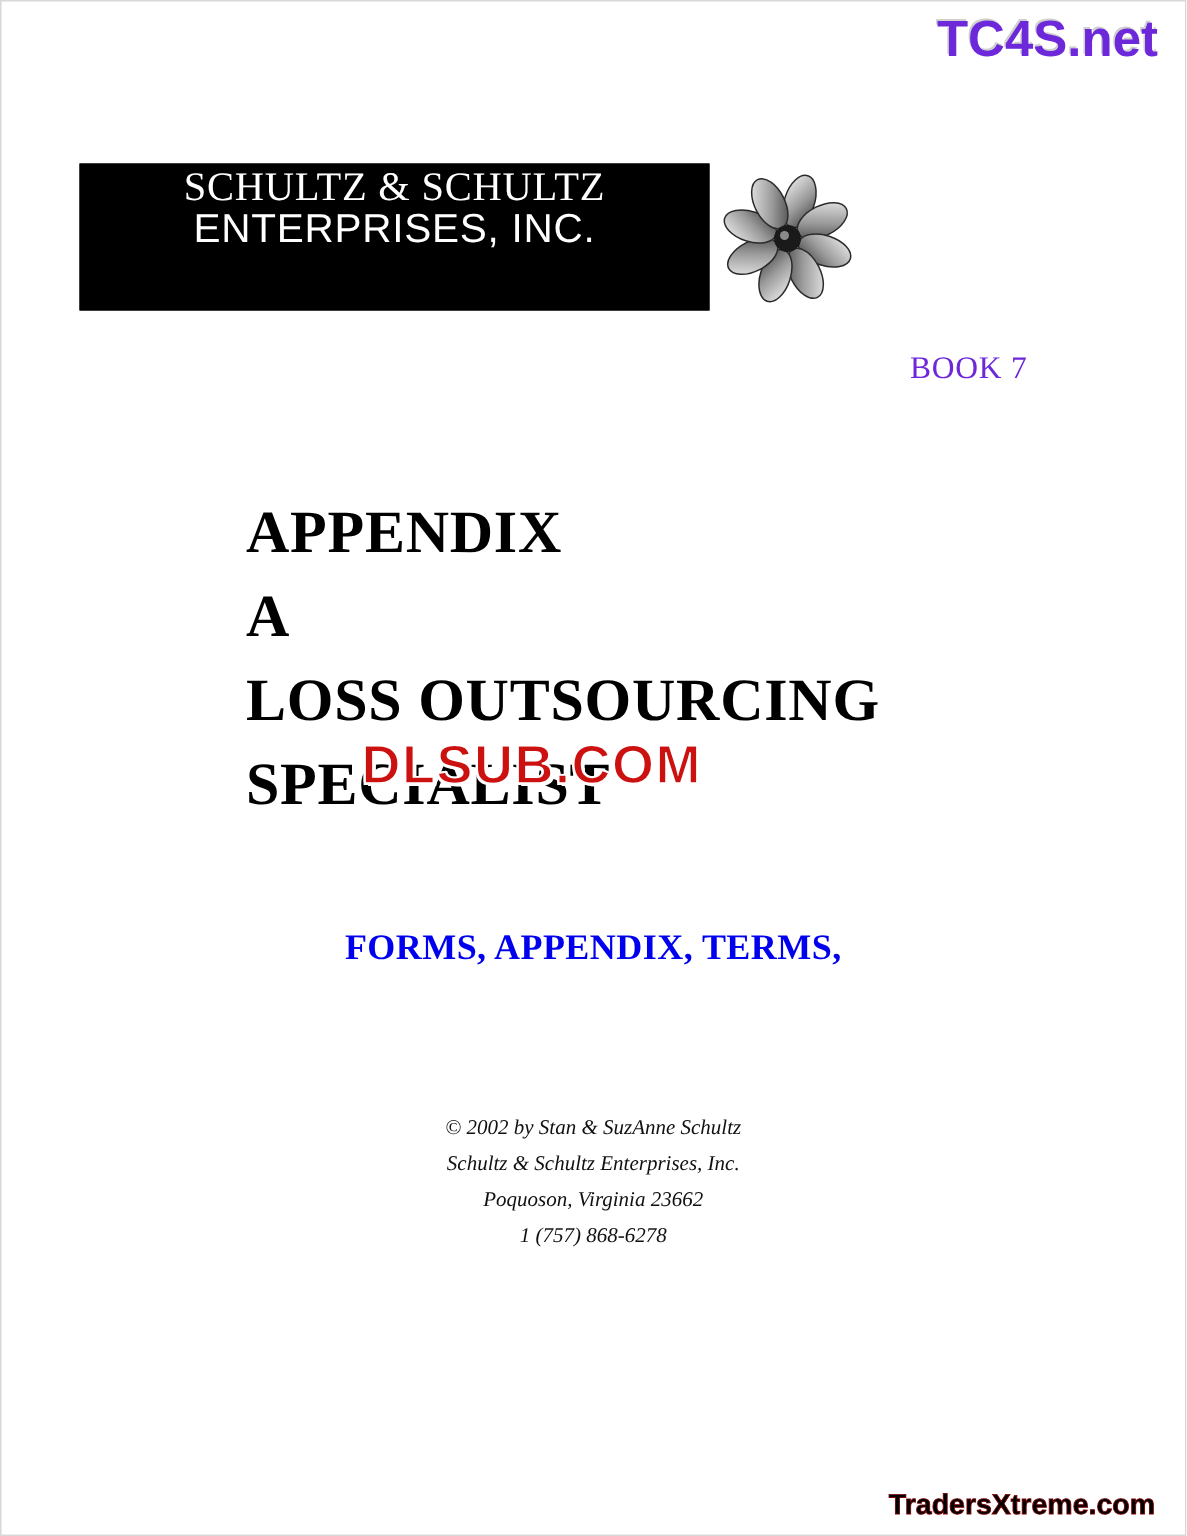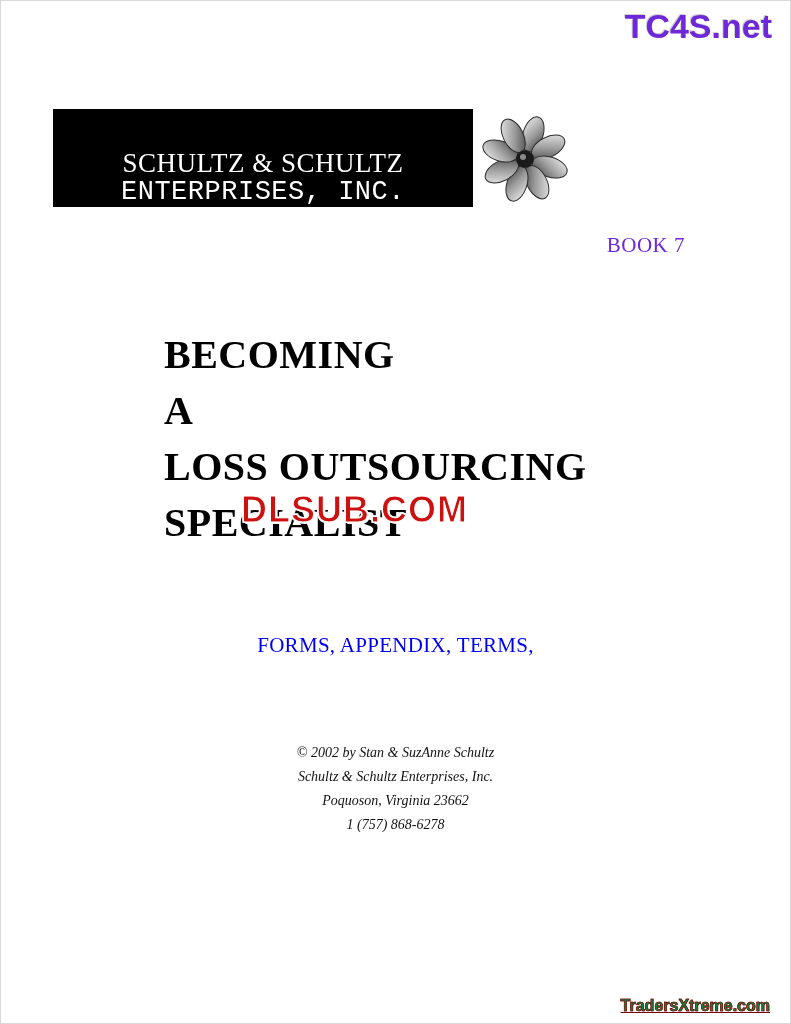--- a/index.html
+++ b/index.html
@@ -51,7 +51,7 @@
     display: flex;
     flex-direction: column;
     align-items: center;
-    justify-content: flex-end;
+    justify-content: flex-start;
     color: #ffffff;
   }
   .pub-l1 {

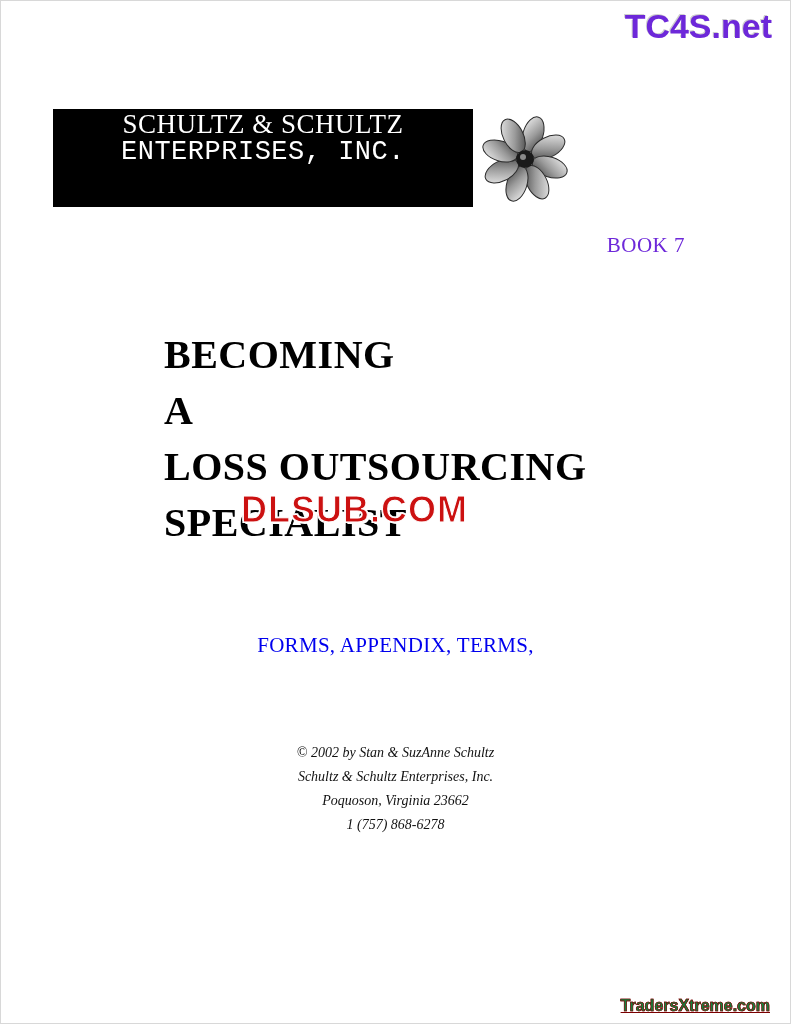--- a/index.html
+++ b/index.html
@@ -62,7 +62,7 @@
     white-space: nowrap;
   }
   .pub-l2 {
-    font-family: Liberation Mono, monospace;
+    font-family: Liberation Sans, sans-serif;
     font-size: 27px;
     letter-spacing: 0.5px;
     line-height: 1.05;

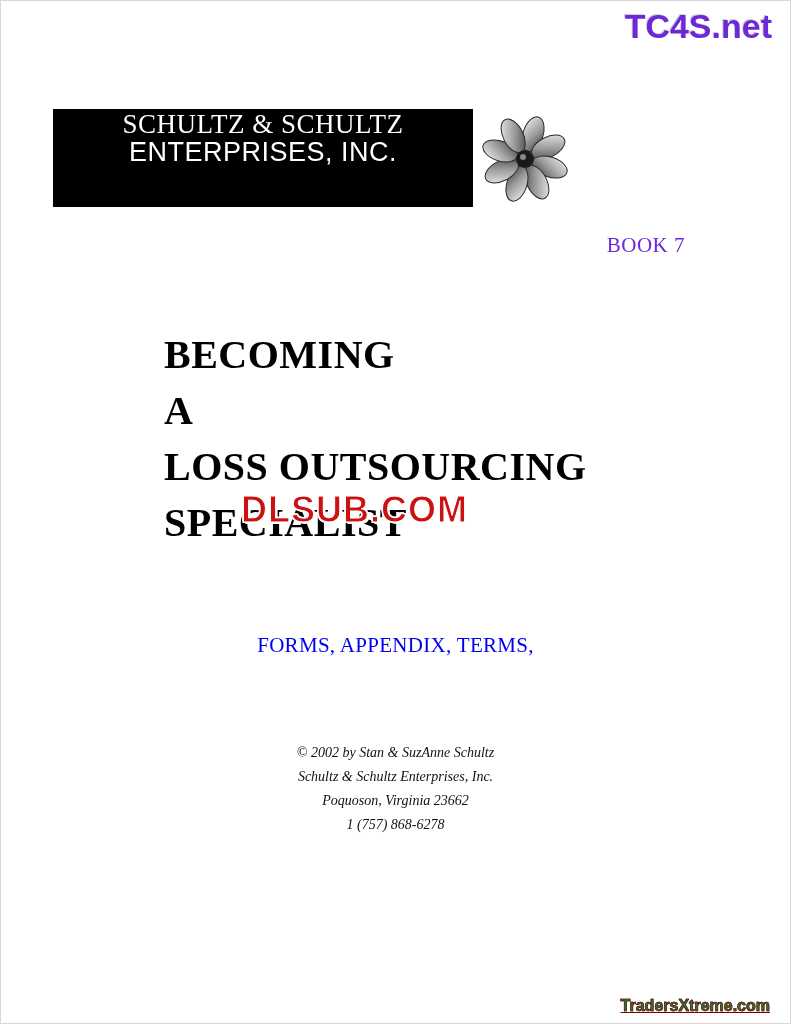--- a/index.html
+++ b/index.html
@@ -207,7 +207,7 @@
   <div class="book-no">BOOK 7</div>
 
   <div class="title-block">
-    <div class="title-line">BECOMING</div>
+    <div class="title-line">APPENDIX</div>
     <div class="title-line">A</div>
     <div class="title-line">LOSS OUTSOURCING</div>
     <div class="title-line">SPECIALIST</div>

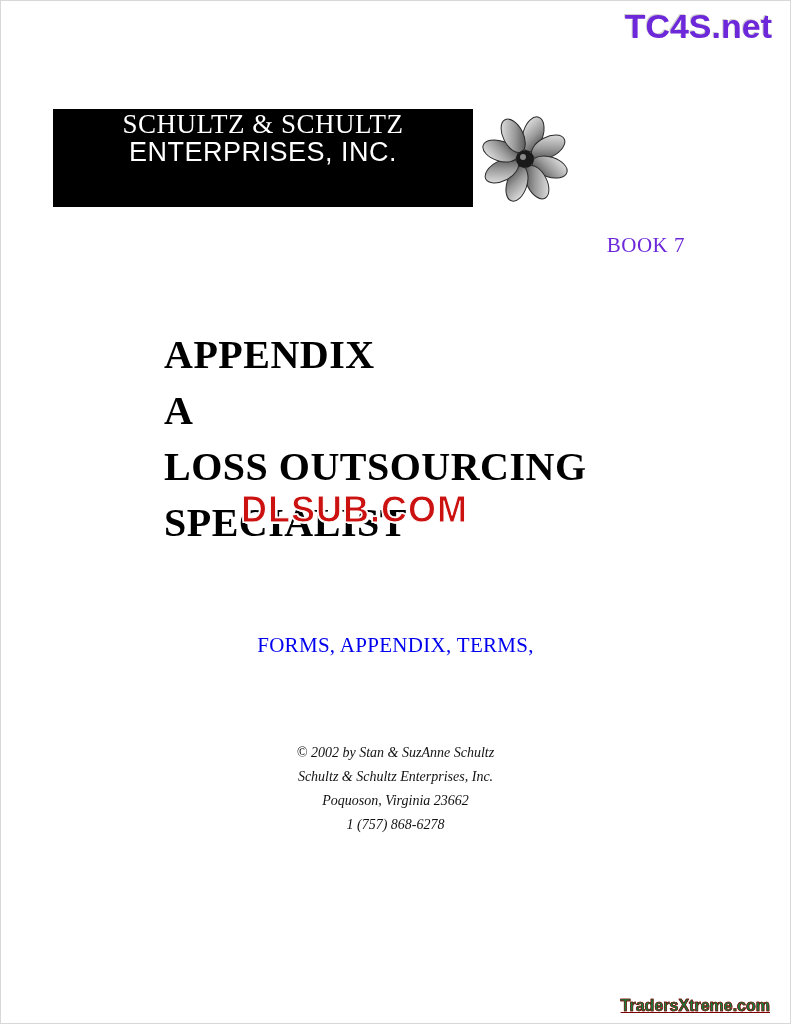--- a/index.html
+++ b/index.html
@@ -126,12 +126,12 @@
     position: absolute;
     left: 0;
     right: 0;
-    top: 629px;
+    top: 616px;
     text-align: center;
     color: #0000ee;
     font-family: "Liberation Serif", serif;
-    font-weight: normal;
-    font-size: 21px;
+    font-weight: bold;
+    font-size: 24px;
     line-height: 30px;
     letter-spacing: 0.3px;
   }

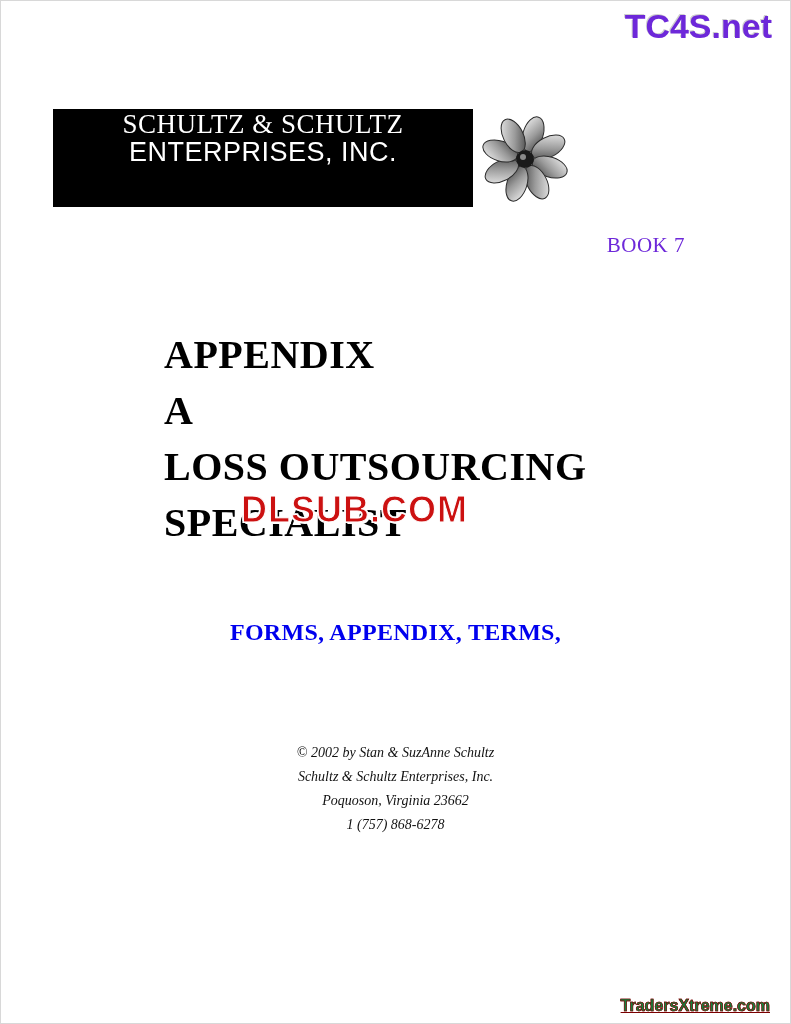--- a/index.html
+++ b/index.html
@@ -157,11 +157,10 @@
     bottom: 8px;
     font-family: "Liberation Sans", sans-serif;
     font-weight: bold;
-    font-size: 16px;
-    color: #15803d;
+    font-size: 19px;
+    color: #000000;
     -webkit-text-stroke: 0.6px #7a0000;
     text-shadow: 1px 1px 0 #ffffff;
-    text-decoration: underline;
   }
 </style>
 </head>

